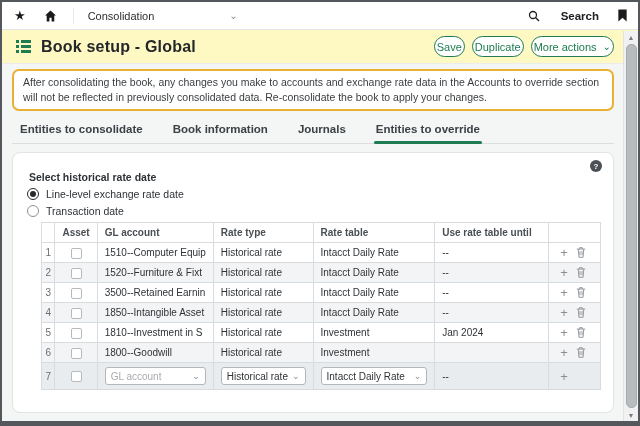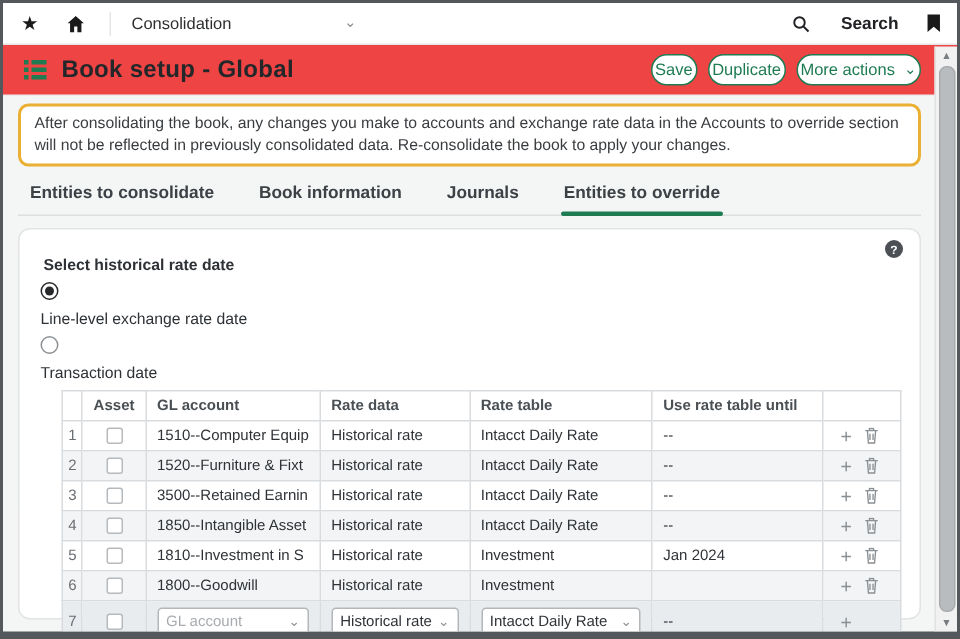--- a/index.html
+++ b/index.html
@@ -27,7 +27,7 @@
   .search-box .search-label{ font-size:11.5px; color:#202124; font-weight:bold; }
   
   .header{
-    height:34px; background:#ef4444; border-bottom:1px solid #ececec;
+    height:34px; background:#fef9c3; border-bottom:1px solid #ececec;
     display:flex; align-items:center; padding:0 24px 0 14px; flex:0 0 auto;
   }
   .list-icon{ display:flex; flex-direction:column; gap:2.5px; margin-right:10px; }

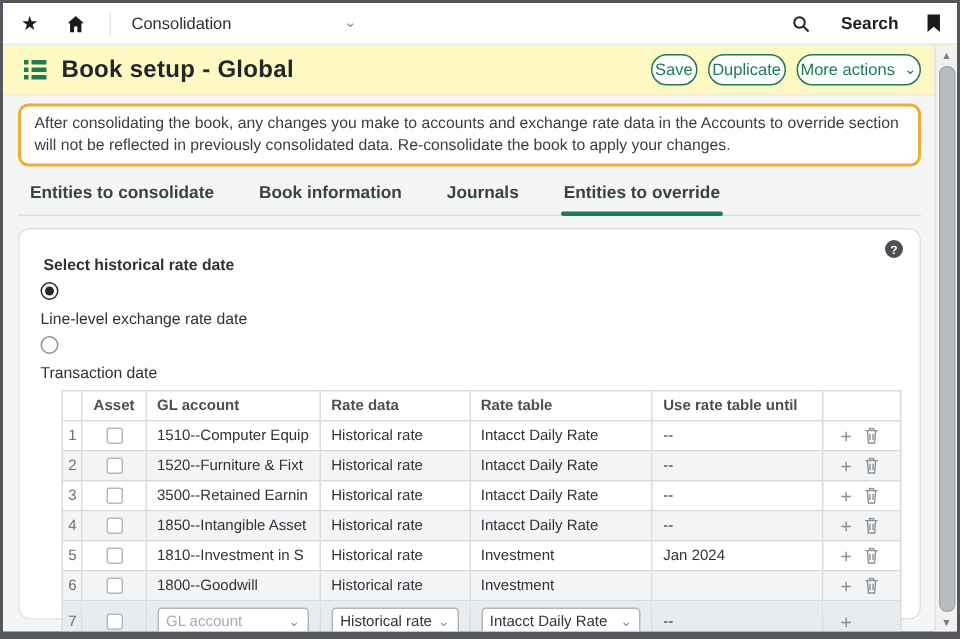--- a/index.html
+++ b/index.html
@@ -69,7 +69,7 @@
     display:flex; align-items:center; justify-content:center; cursor:pointer;
   }
   .section-label{ font-size:10.5px; font-weight:bold; color:#2e3236; margin:6px 0 5px 4px; }
-  .radio-row{ display:flex; gap:7px; margin:0 0 5px 2px; cursor:pointer;flex-direction:column; }
+  .radio-row{ display:flex; align-items:center; gap:7px; margin:0 0 5px 2px; cursor:pointer; }
   .radio{ width:12px; height:12px; border-radius:50%; border:1px solid #8d9194; background:#fff;
           display:flex; align-items:center; justify-content:center; flex:0 0 auto; }
   .radio.selected{ border-color:#27292b; }

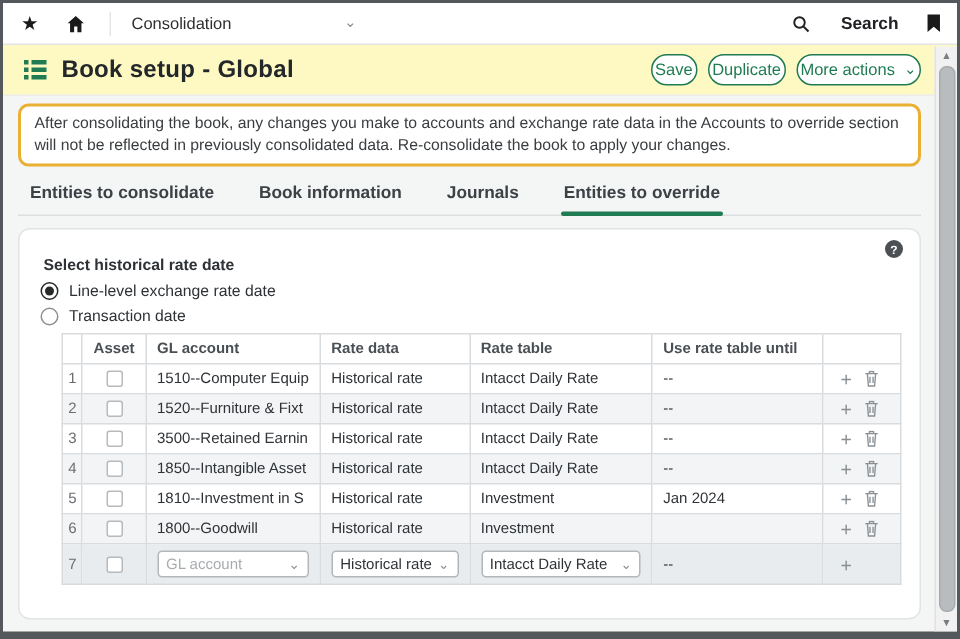--- a/index.html
+++ b/index.html
@@ -211,7 +211,7 @@
           <th class="c-num"></th>
           <th class="c-sel">Asset</th>
           <th class="c-gl">GL account</th>
-          <th class="c-rt">Rate data</th>
+          <th class="c-rt">Rate type</th>
           <th class="c-tab">Rate table</th>
           <th class="c-until">Use rate table until</th>
           <th class="c-act"></th>

